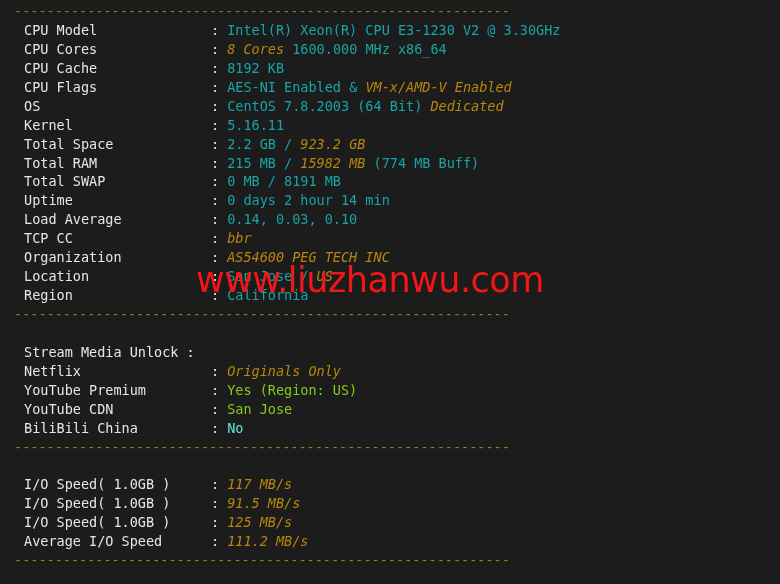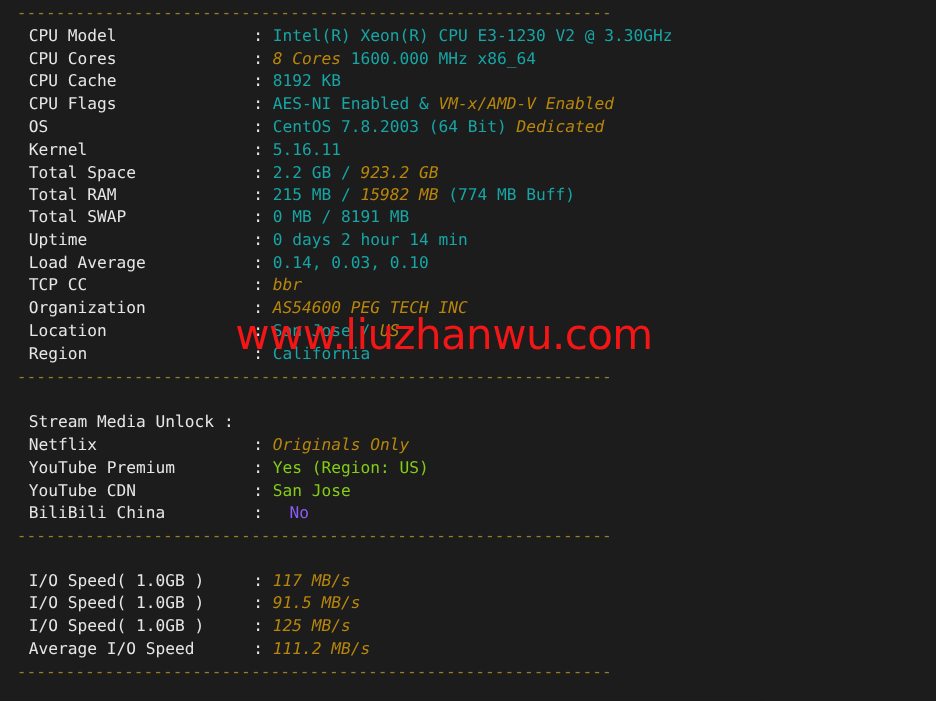--- a/index.html
+++ b/index.html
@@ -38,7 +38,7 @@
   .c-cyan    { color: #17a5a5; }
   .c-yellow  { color: #b8860b; font-style: italic; }
   .c-green   { color: #84cc16; }
-  .c-red     { color: #8b5cf6; margin-left: 14px; }
+  .c-red     { color: #5eead4; }
 
   .sep {
     height: 18.95px;

